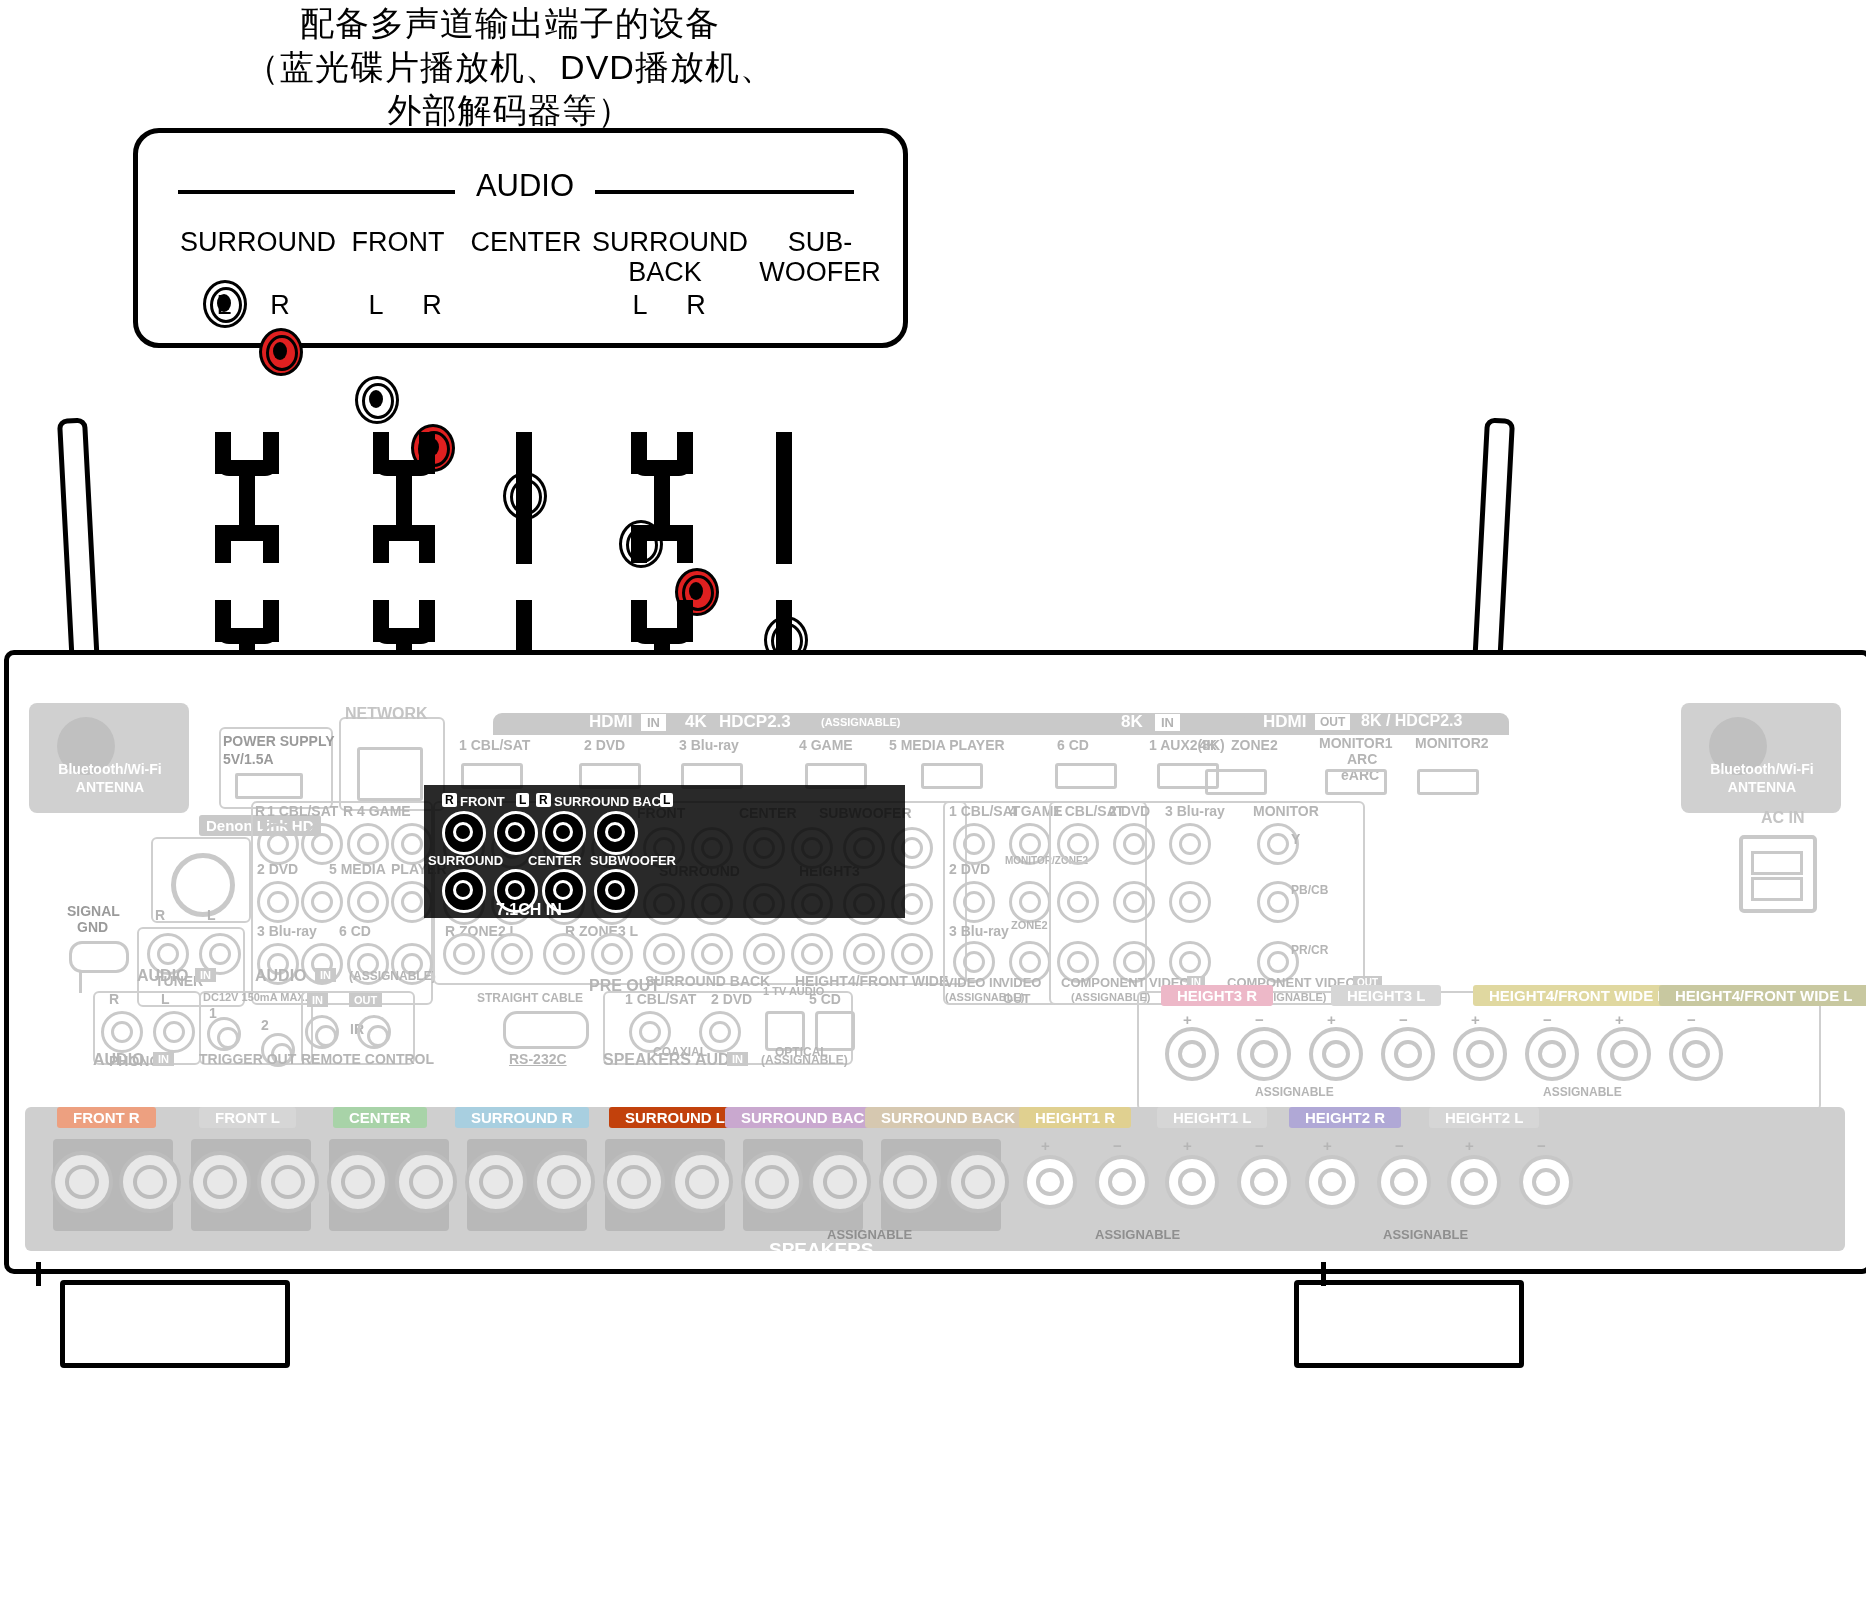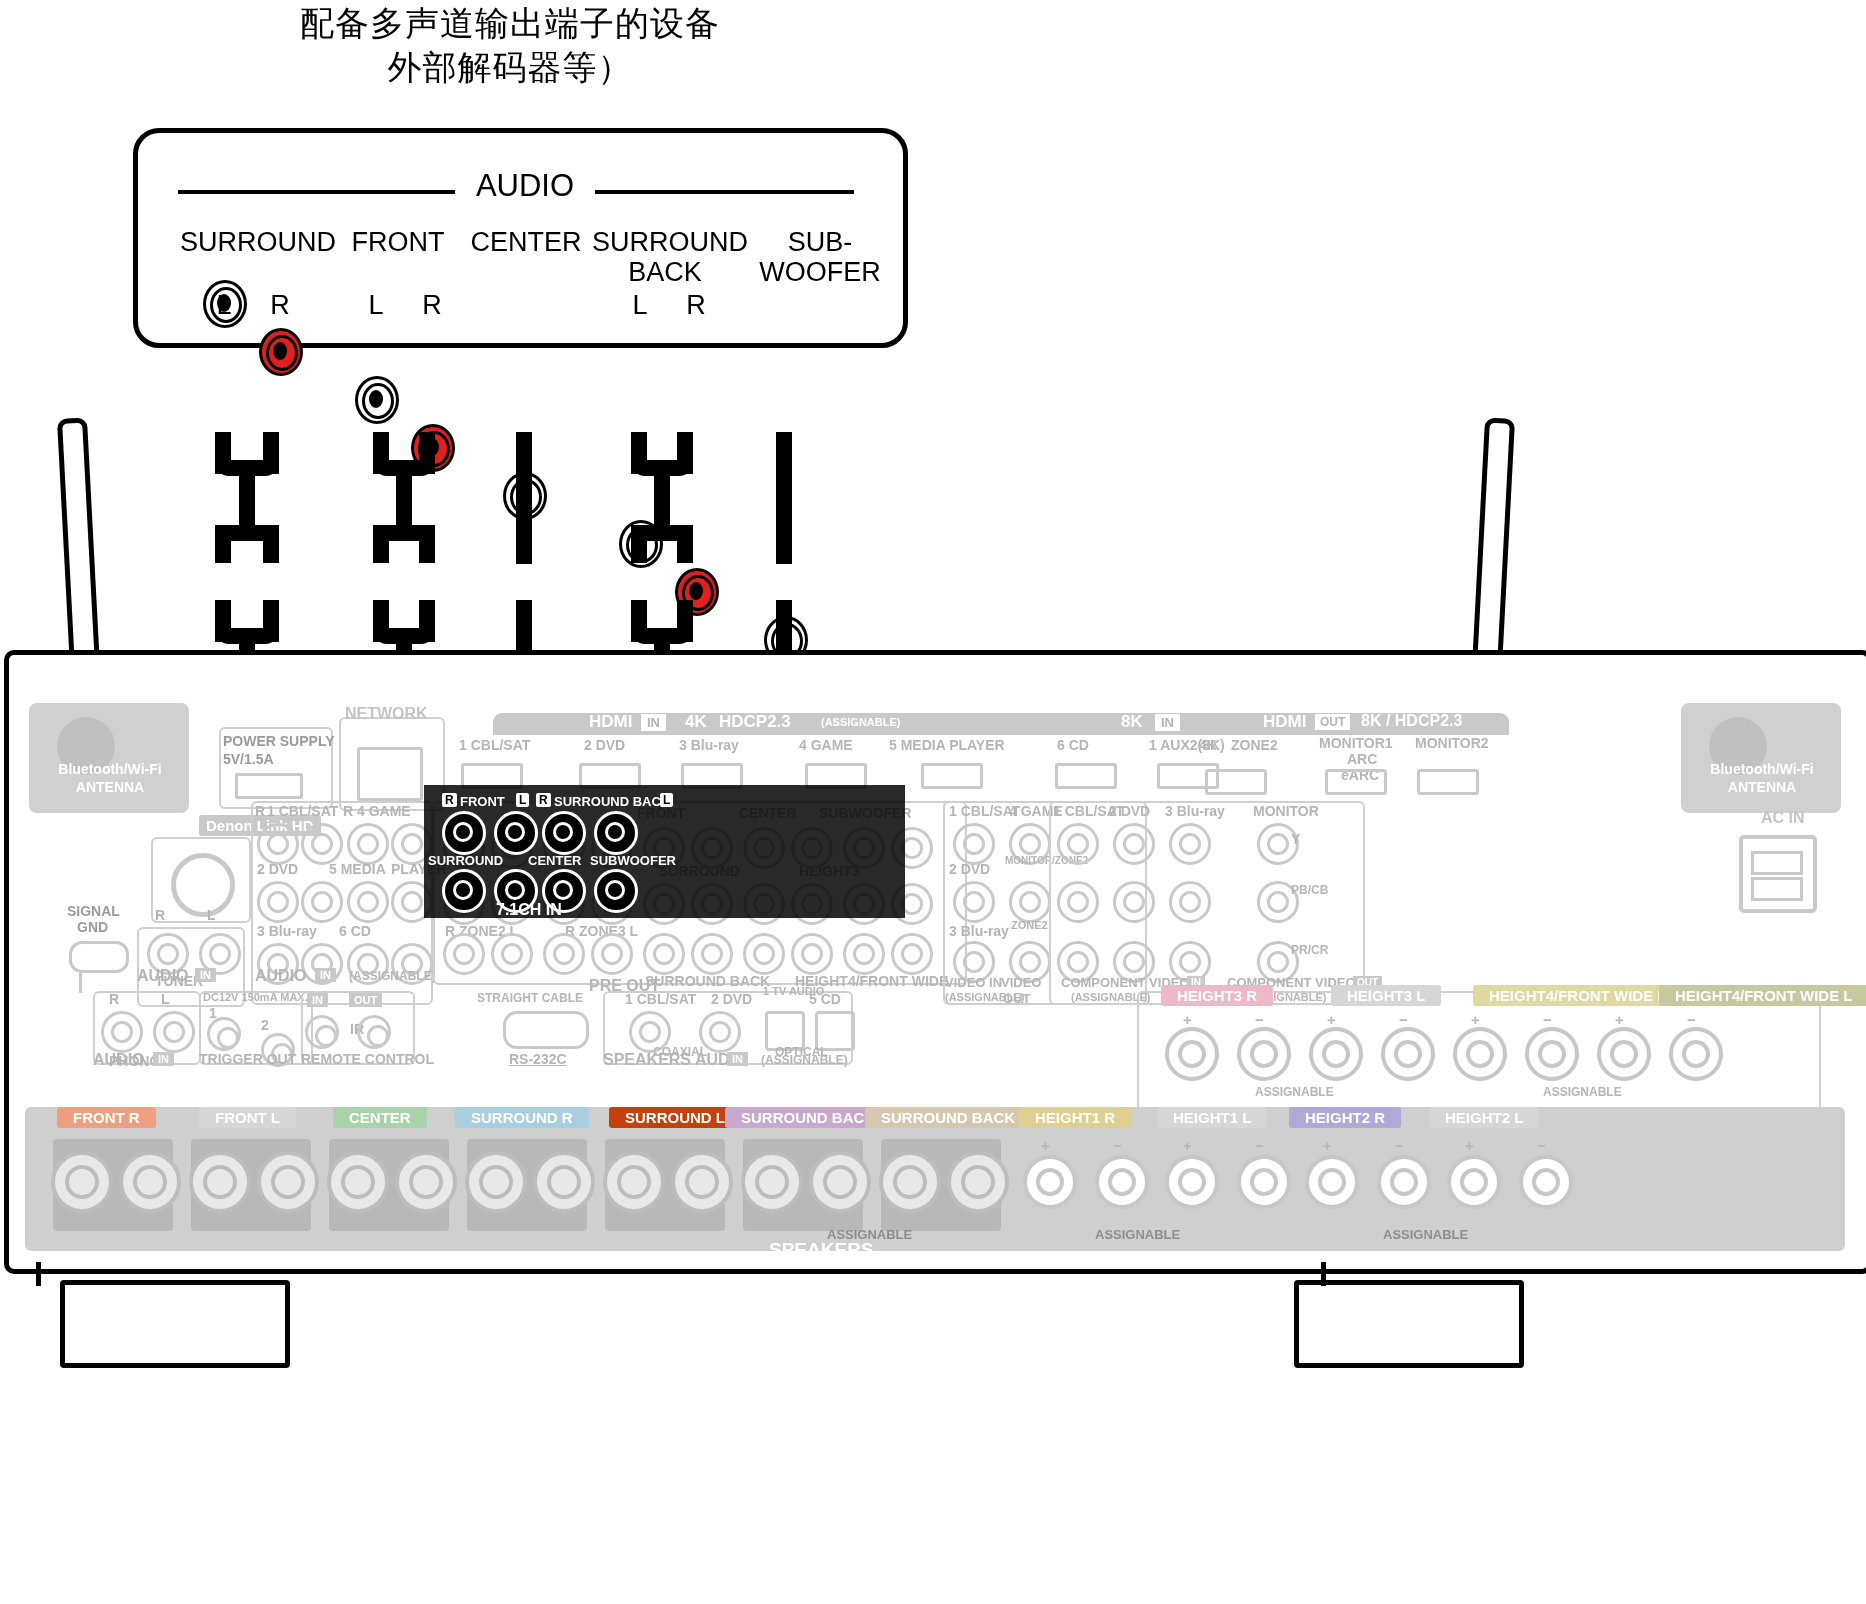--- a/index.html
+++ b/index.html
@@ -68,6 +68,7 @@
 
 <div class="abs" id="title">
   <div>配备多声道输出端子的设备</div>
+  <div>（蓝光碟片播放机、DVD播放机、</div>
   <div>外部解码器等）</div>
 </div>
 

